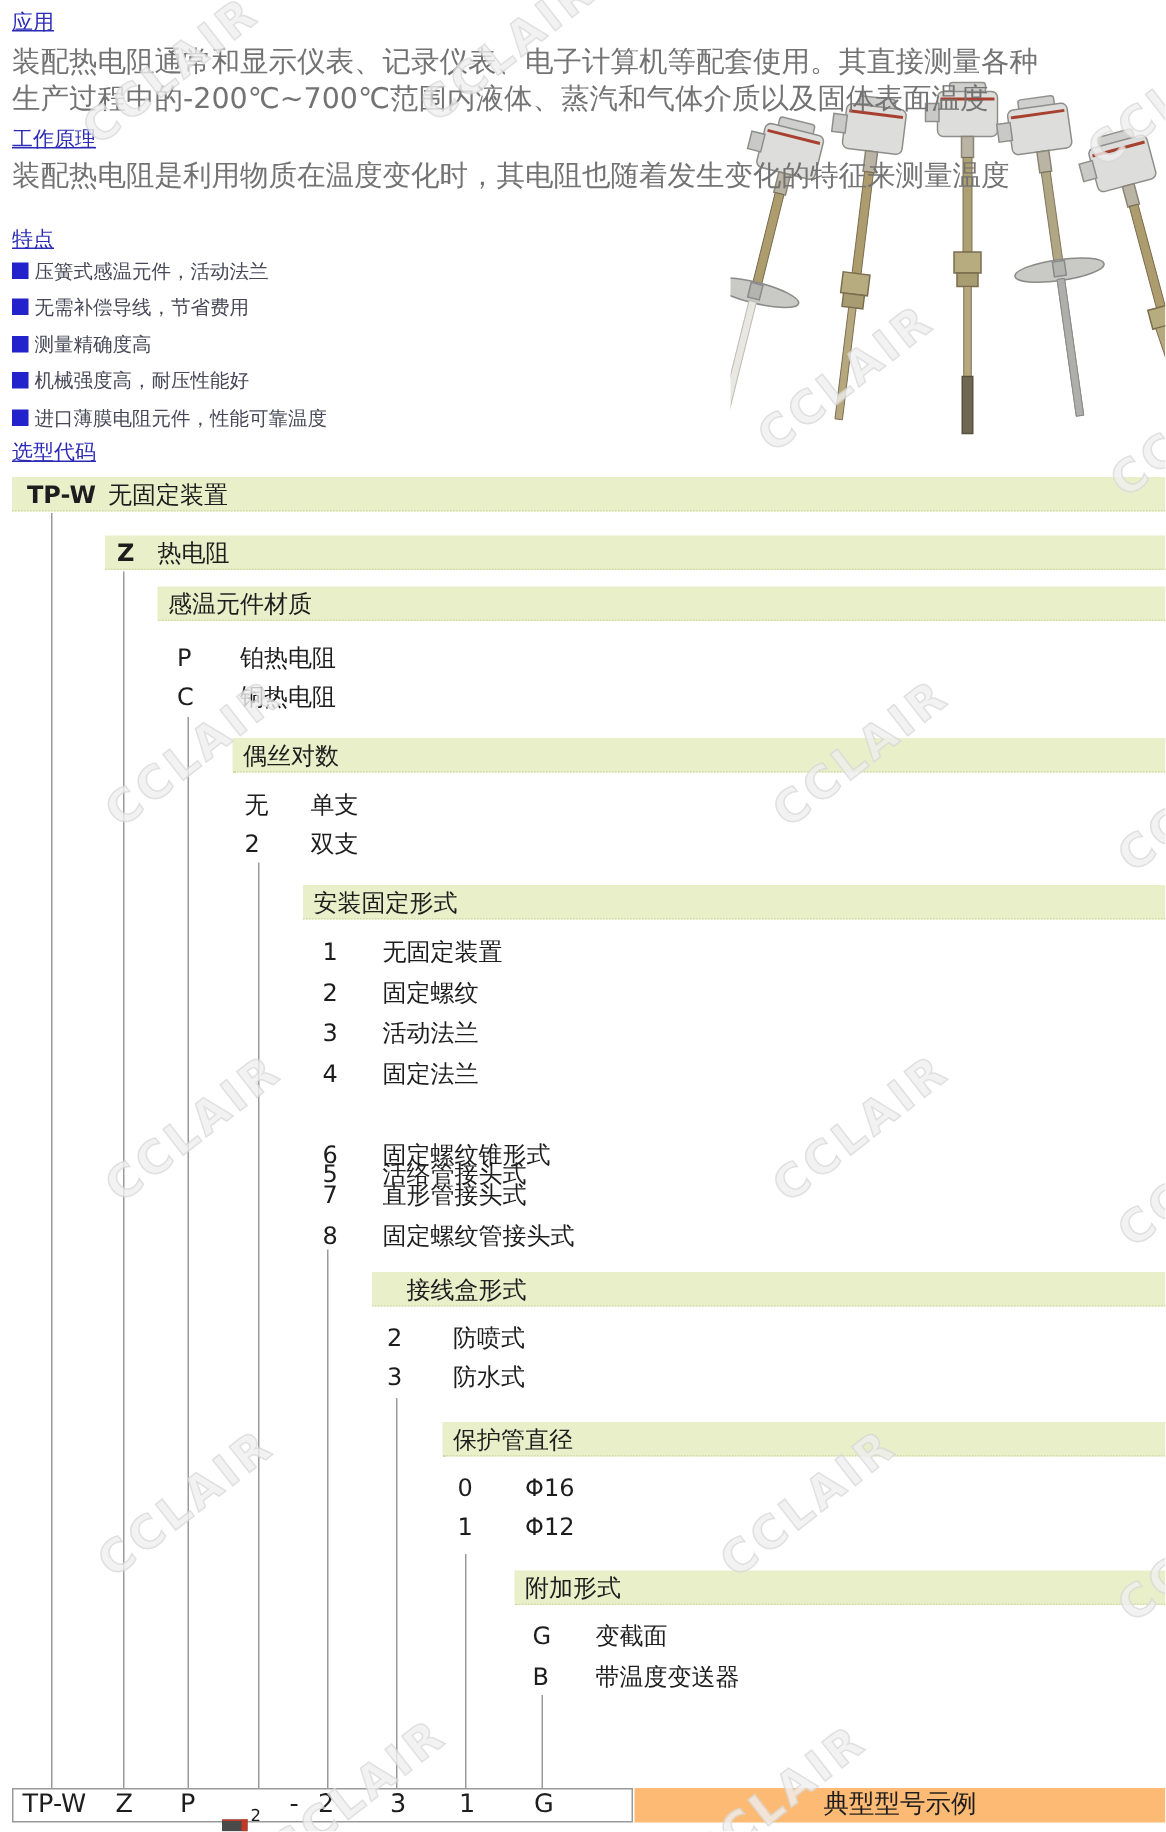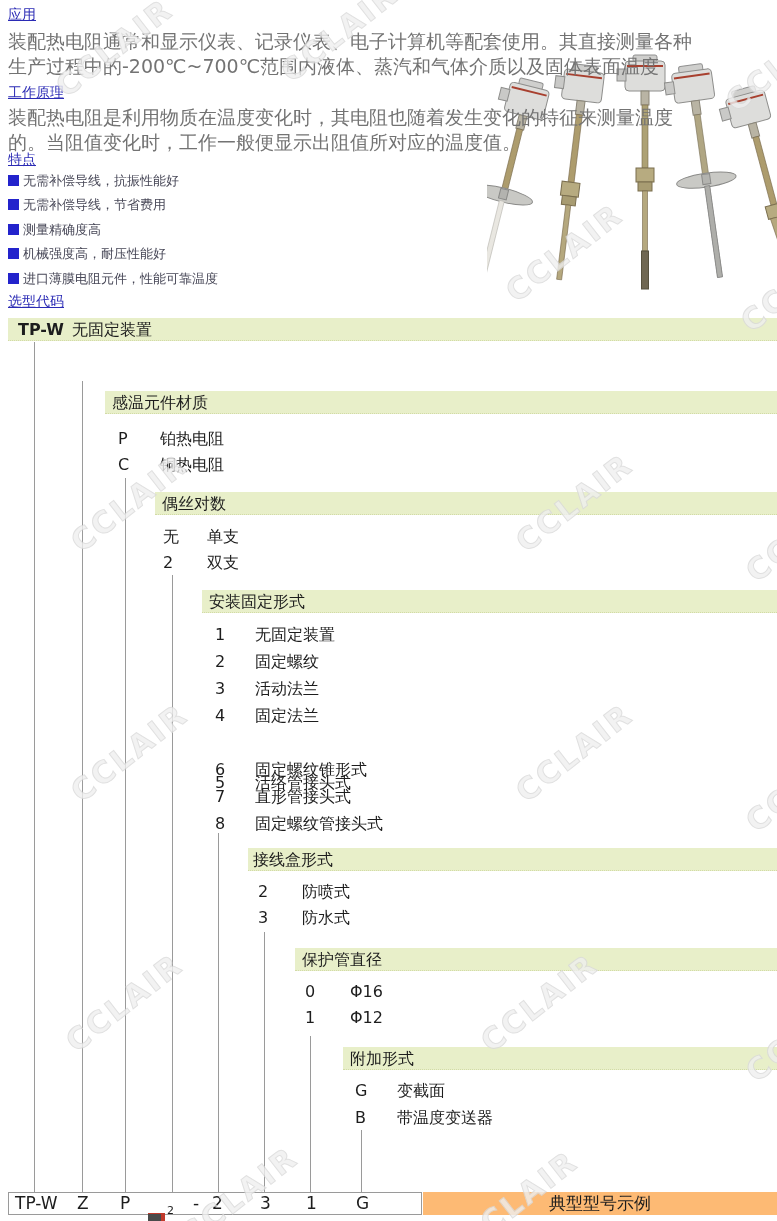--- a/index.html
+++ b/index.html
@@ -88,7 +88,6 @@
   <div class="sec-title" style="top:84px">工作原理</div>
   <div class="para" style="top:105px">
     <div>装配热电阻是利用物质在温度变化时，其电阻也随着发生变化的特征来测量温度</div>
-    <div>的。当阻值变化时，工作一般便显示出阻值所对应的温度值。</div>
   </div>
 
   <div class="sec-title" style="top:151px">特点</div>

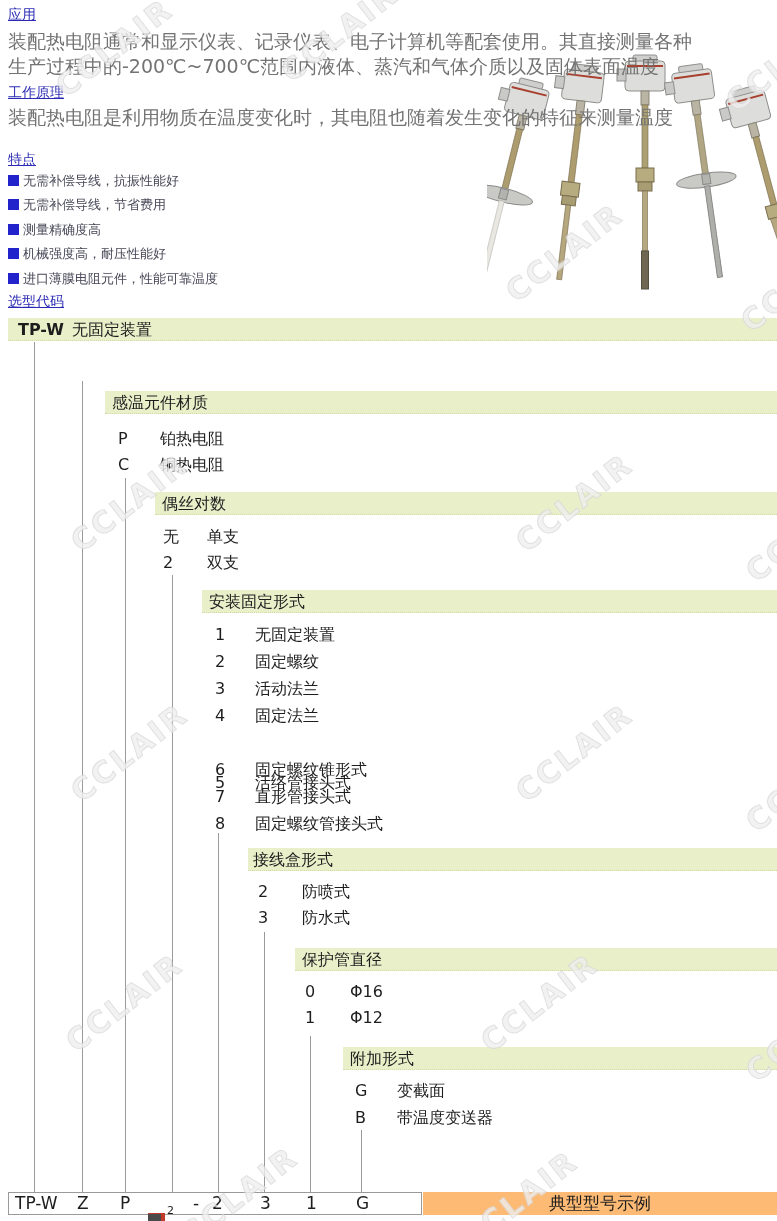--- a/index.html
+++ b/index.html
@@ -91,7 +91,7 @@
   </div>
 
   <div class="sec-title" style="top:151px">特点</div>
-  <div class="feat-row" style="top:172px"><span class="bullet"></span><span>无需补偿导线，抗振性能好</span></div>
+  <div class="feat-row" style="top:172px"><span class="bullet"></span><span>压簧式感温元件，活动法兰</span></div>
   <div class="feat-row" style="top:196px"><span class="bullet"></span><span>无需补偿导线，节省费用</span></div>
   <div class="feat-row" style="top:221px"><span class="bullet"></span><span>测量精确度高</span></div>
   <div class="feat-row" style="top:245px"><span class="bullet"></span><span>机械强度高，耐压性能好</span></div>

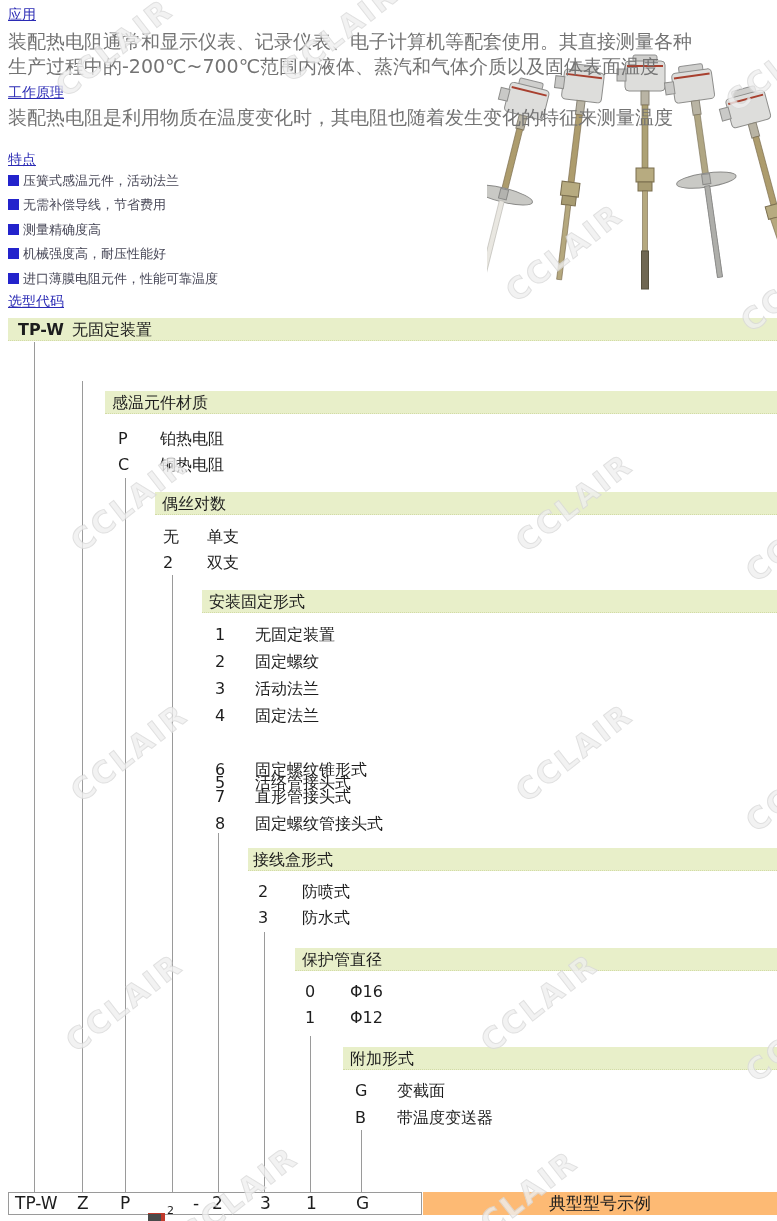--- a/index.html
+++ b/index.html
@@ -176,6 +176,9 @@
     <span class="code" style="width:54px">TP-W</span><span>无固定装置</span>
   </div>
 
+  <div class="band" style="left:70px;top:357px;padding-left:8px">
+    <span class="code" style="width:27px">Z</span><span>热电阻</span>
+  </div>
 
   <div class="band" style="left:105px;top:391px">感温元件材质</div>
   <div class="opt-row" style="left:118px;top:428px"><span class="code" style="width:42px">P</span><span>铂热电阻</span></div>

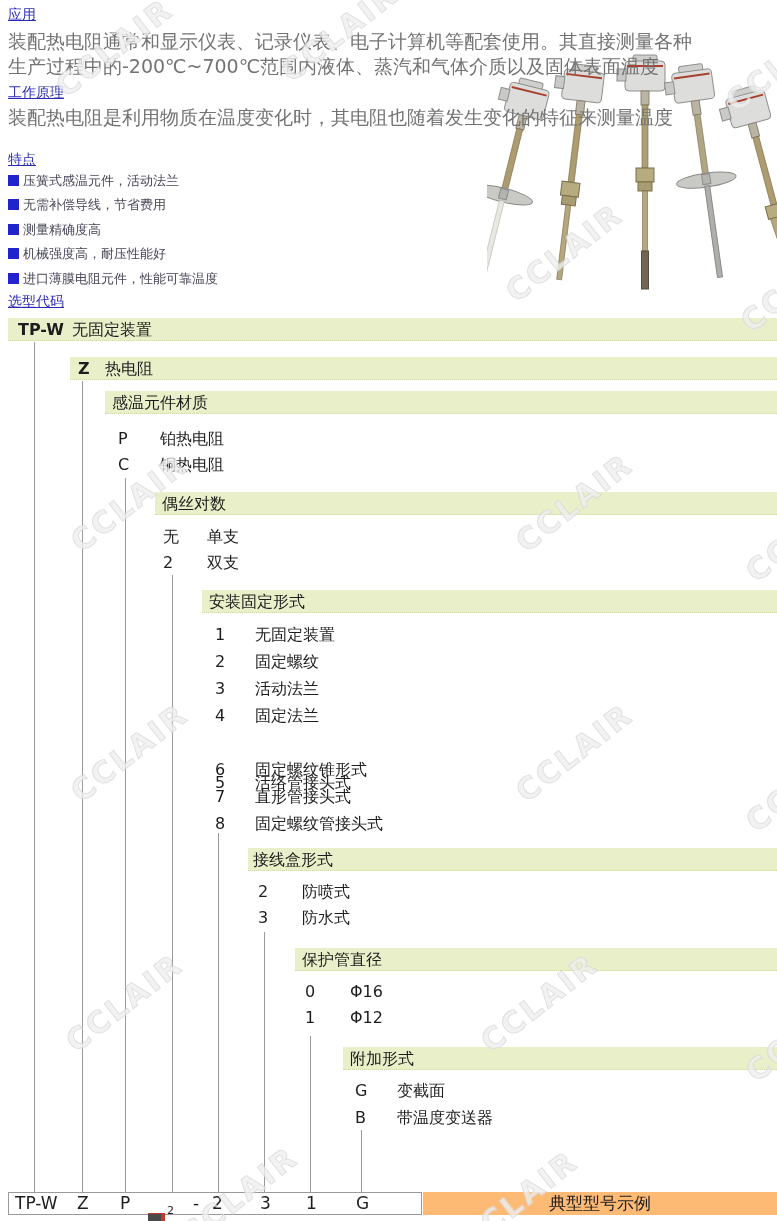--- a/index.html
+++ b/index.html
@@ -198,7 +198,7 @@
   <div class="opt-row" style="left:215px;top:786px"><span class="code" style="width:40px">7</span><span>直形管接头式</span></div>
   <div class="opt-row" style="left:215px;top:813px"><span class="code" style="width:40px">8</span><span>固定螺纹管接头式</span></div>
 
-  <div class="band" style="left:248px;top:848px;padding-left:5px">接线盒形式</div>
+  <div class="band" style="left:248px;top:848px;padding-left:23px">接线盒形式</div>
   <div class="opt-row" style="left:258px;top:881px"><span class="code" style="width:44px">2</span><span>防喷式</span></div>
   <div class="opt-row" style="left:258px;top:907px"><span class="code" style="width:44px">3</span><span>防水式</span></div>
 

